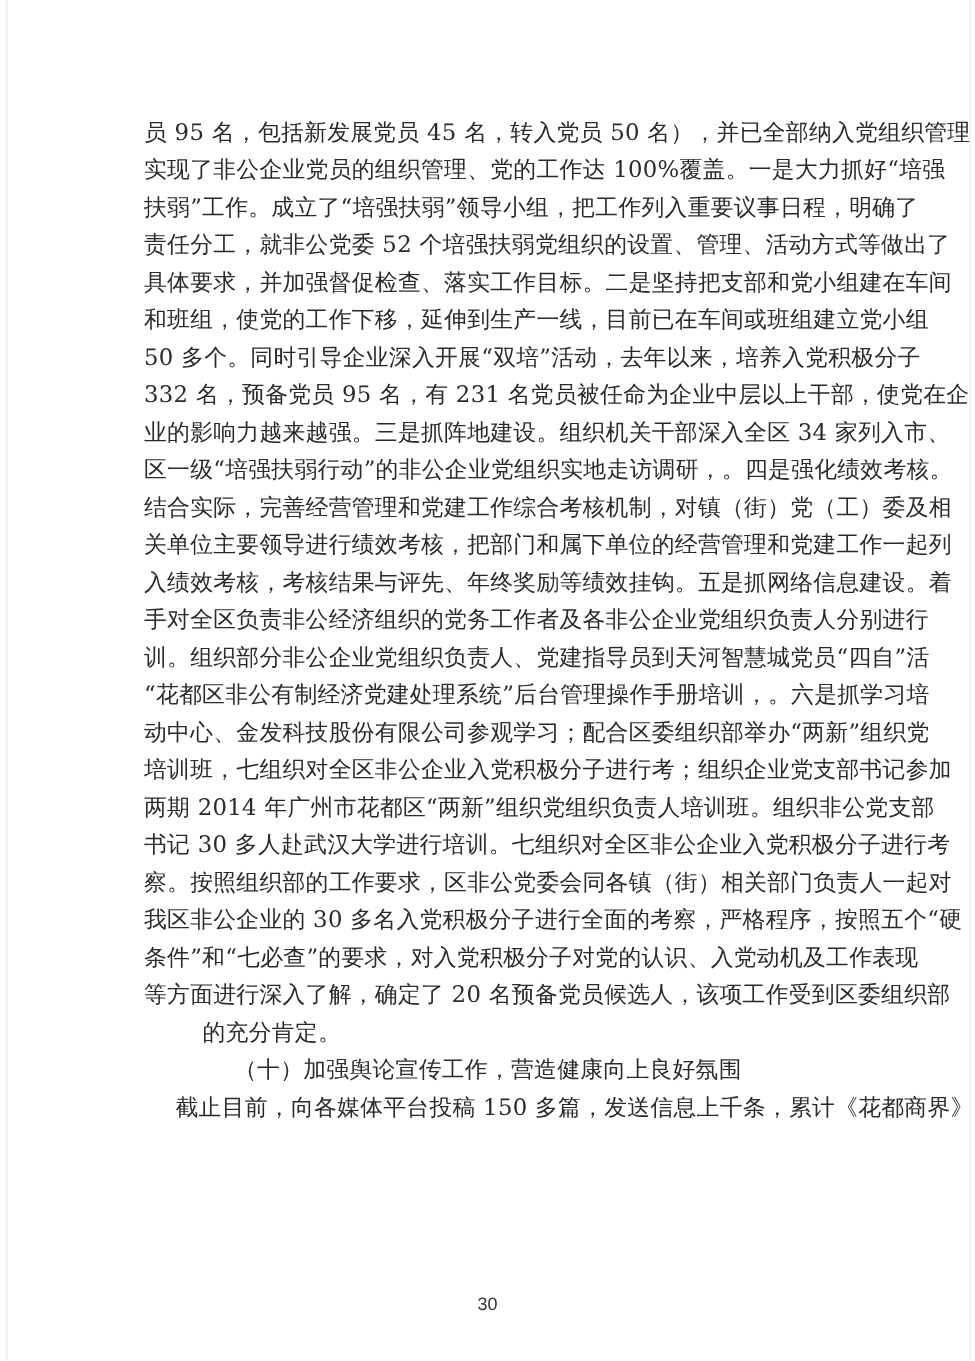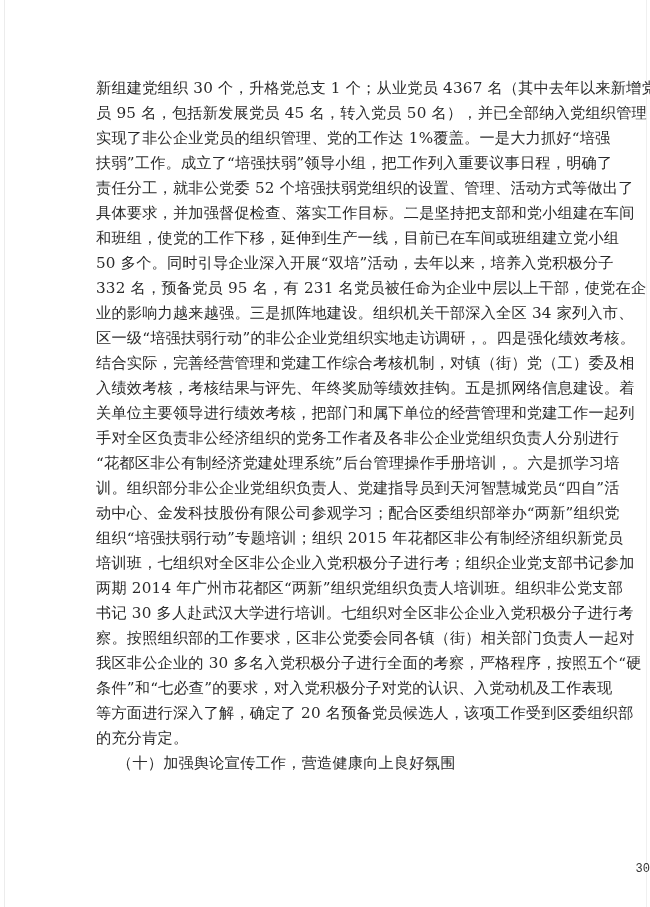--- a/index.html
+++ b/index.html
@@ -35,7 +35,6 @@
 <div class="page-edge-right"></div>
 
 <div class="body-text">
-  <div class="line">新组建党组织 30 个，升格党总支 1 个；从业党员 4367 名（其中去年以来新增党</div>
   <div class="line">员 95 名，包括新发展党员 45 名，转入党员 50 名），并已全部纳入党组织管理，</div>
   <div class="line">实现了非公企业党员的组织管理、党的工作达 1%覆盖。一是大力抓好“培强</div>
   <div class="line">扶弱”工作。成立了“培强扶弱”领导小组，把工作列入重要议事日程，明确了</div>

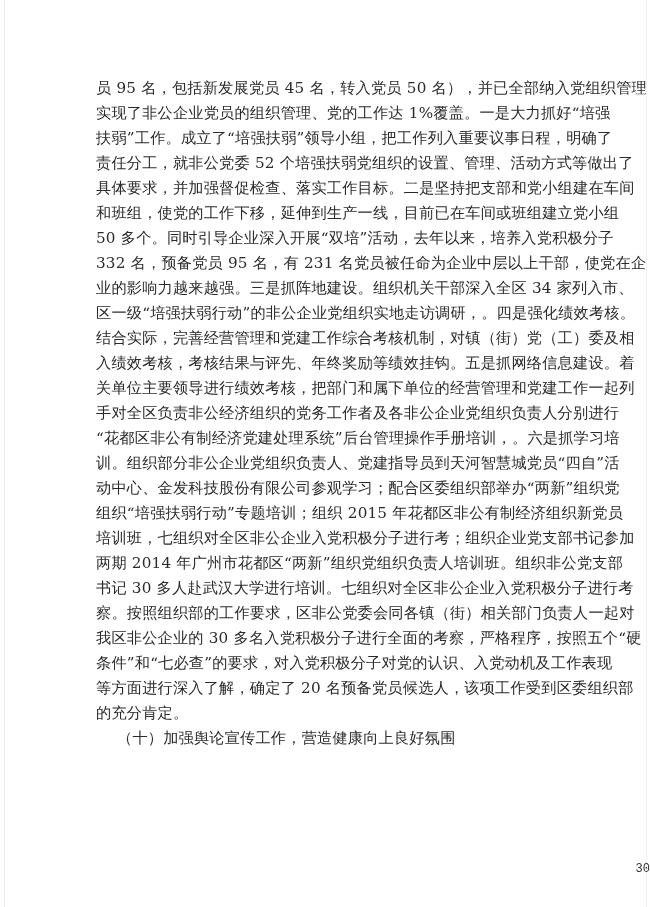--- a/index.html
+++ b/index.html
@@ -36,7 +36,7 @@
 
 <div class="body-text">
   <div class="line">员 95 名，包括新发展党员 45 名，转入党员 50 名），并已全部纳入党组织管理，</div>
-  <div class="line">实现了非公企业党员的组织管理、党的工作达 1%覆盖。一是大力抓好“培强</div>
+  <div class="line">实现了非公企业党员的组织管理、党的工作达 100%覆盖。一是大力抓好“培强</div>
   <div class="line">扶弱”工作。成立了“培强扶弱”领导小组，把工作列入重要议事日程，明确了</div>
   <div class="line">责任分工，就非公党委 52 个培强扶弱党组织的设置、管理、活动方式等做出了</div>
   <div class="line">具体要求，并加强督促检查、落实工作目标。二是坚持把支部和党小组建在车间</div>

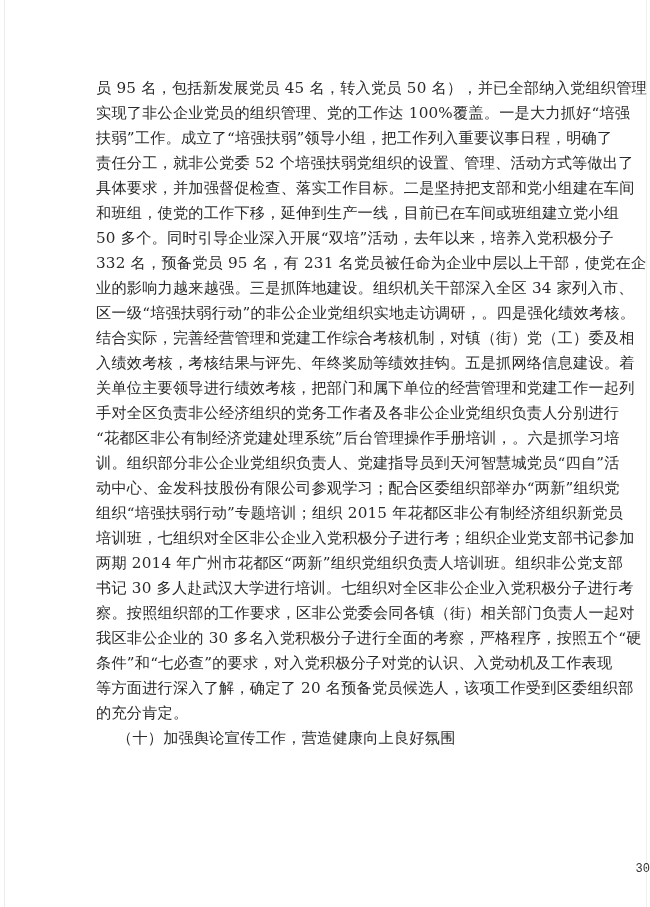--- a/index.html
+++ b/index.html
@@ -46,8 +46,8 @@
   <div class="line">业的影响力越来越强。三是抓阵地建设。组织机关干部深入全区 34 家列入市、</div>
   <div class="line">区一级“培强扶弱行动”的非公企业党组织实地走访调研，。四是强化绩效考核。</div>
   <div class="line">结合实际，完善经营管理和党建工作综合考核机制，对镇（街）党（工）委及相</div>
+  <div class="line">关单位主要领导进行绩效考核，把部门和属下单位的经营管理和党建工作一起列</div>
   <div class="line">入绩效考核，考核结果与评先、年终奖励等绩效挂钩。五是抓网络信息建设。着</div>
-  <div class="line">关单位主要领导进行绩效考核，把部门和属下单位的经营管理和党建工作一起列</div>
   <div class="line">手对全区负责非公经济组织的党务工作者及各非公企业党组织负责人分别进行</div>
   <div class="line">“花都区非公有制经济党建处理系统”后台管理操作手册培训，。六是抓学习培</div>
   <div class="line">训。组织部分非公企业党组织负责人、党建指导员到天河智慧城党员“四自”活</div>

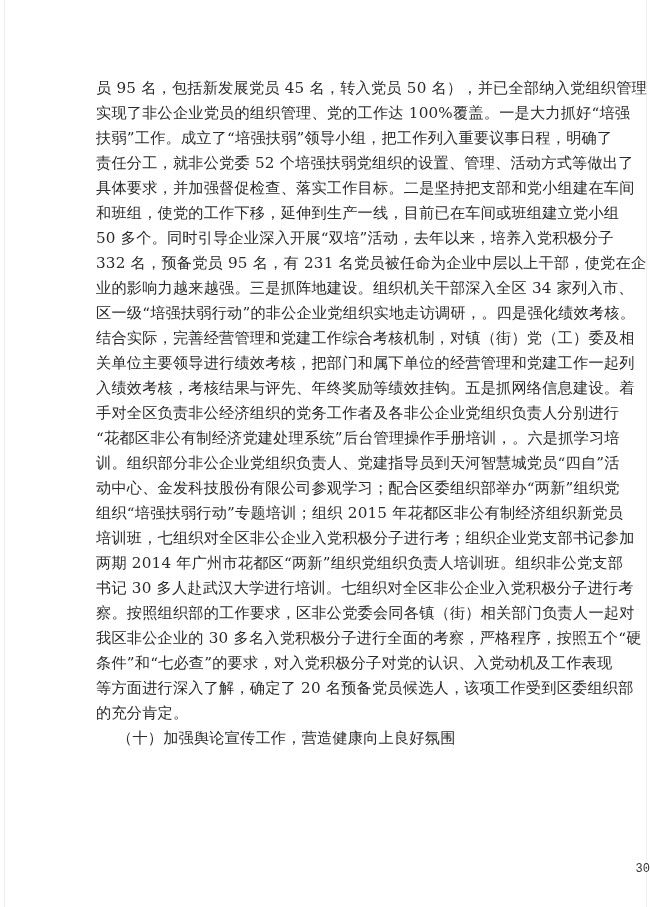--- a/index.html
+++ b/index.html
@@ -49,8 +49,8 @@
   <div class="line">关单位主要领导进行绩效考核，把部门和属下单位的经营管理和党建工作一起列</div>
   <div class="line">入绩效考核，考核结果与评先、年终奖励等绩效挂钩。五是抓网络信息建设。着</div>
   <div class="line">手对全区负责非公经济组织的党务工作者及各非公企业党组织负责人分别进行</div>
+  <div class="line">训。组织部分非公企业党组织负责人、党建指导员到天河智慧城党员“四自”活</div>
   <div class="line">“花都区非公有制经济党建处理系统”后台管理操作手册培训，。六是抓学习培</div>
-  <div class="line">训。组织部分非公企业党组织负责人、党建指导员到天河智慧城党员“四自”活</div>
   <div class="line">动中心、金发科技股份有限公司参观学习；配合区委组织部举办“两新”组织党</div>
   <div class="line">组织“培强扶弱行动”专题培训；组织 2015 年花都区非公有制经济组织新党员</div>
   <div class="line">培训班，七组织对全区非公企业入党积极分子进行考；组织企业党支部书记参加</div>

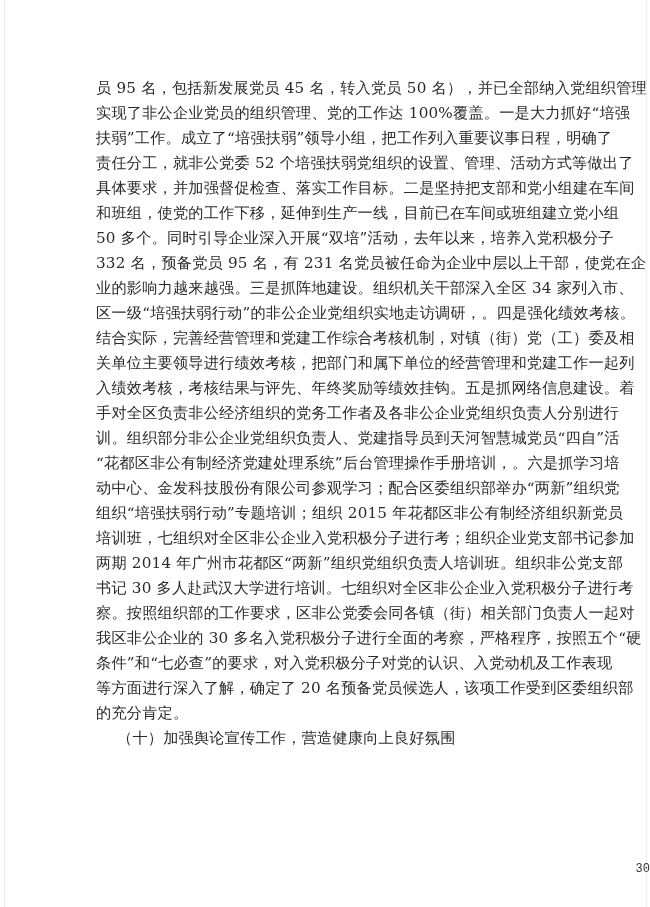--- a/index.html
+++ b/index.html
@@ -52,7 +52,6 @@
   <div class="line">训。组织部分非公企业党组织负责人、党建指导员到天河智慧城党员“四自”活</div>
   <div class="line">“花都区非公有制经济党建处理系统”后台管理操作手册培训，。六是抓学习培</div>
   <div class="line">动中心、金发科技股份有限公司参观学习；配合区委组织部举办“两新”组织党</div>
-  <div class="line">组织“培强扶弱行动”专题培训；组织 2015 年花都区非公有制经济组织新党员</div>
   <div class="line">培训班，七组织对全区非公企业入党积极分子进行考；组织企业党支部书记参加</div>
   <div class="line">两期 2014 年广州市花都区“两新”组织党组织负责人培训班。组织非公党支部</div>
   <div class="line">书记 30 多人赴武汉大学进行培训。七组织对全区非公企业入党积极分子进行考</div>

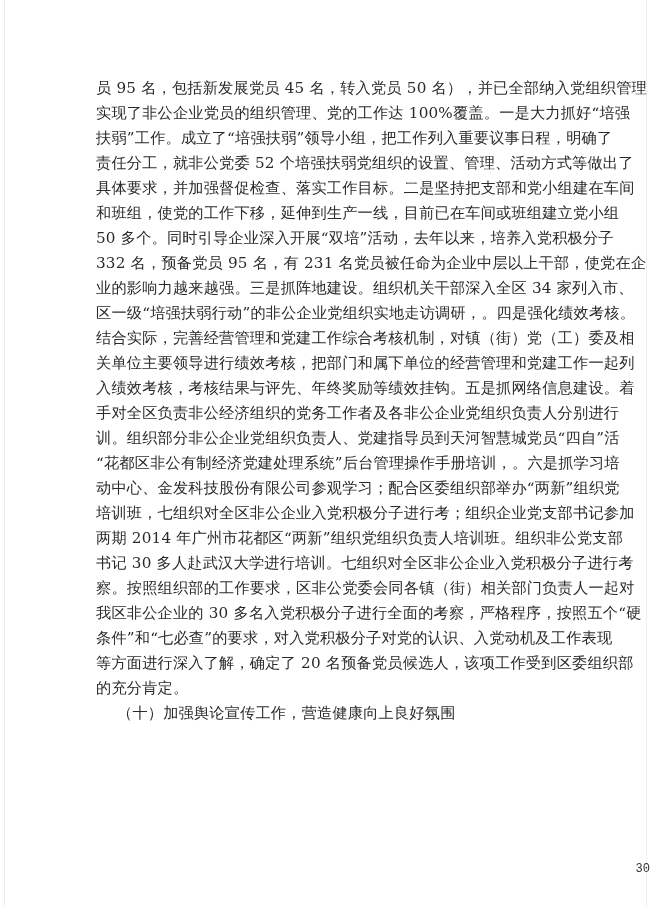--- a/index.html
+++ b/index.html
@@ -21,7 +21,7 @@
     text-align-last: justify;
     letter-spacing: 0.2px;
   }
-  .line.last { text-align-last: left; }
+  .line.last { text-align-last: left; margin-left: 39px; }
   .line.indent { padding-left: 21px; }
   .page-number {
     position: absolute; left: 0; width: 650px; top: 862px; text-align: right;

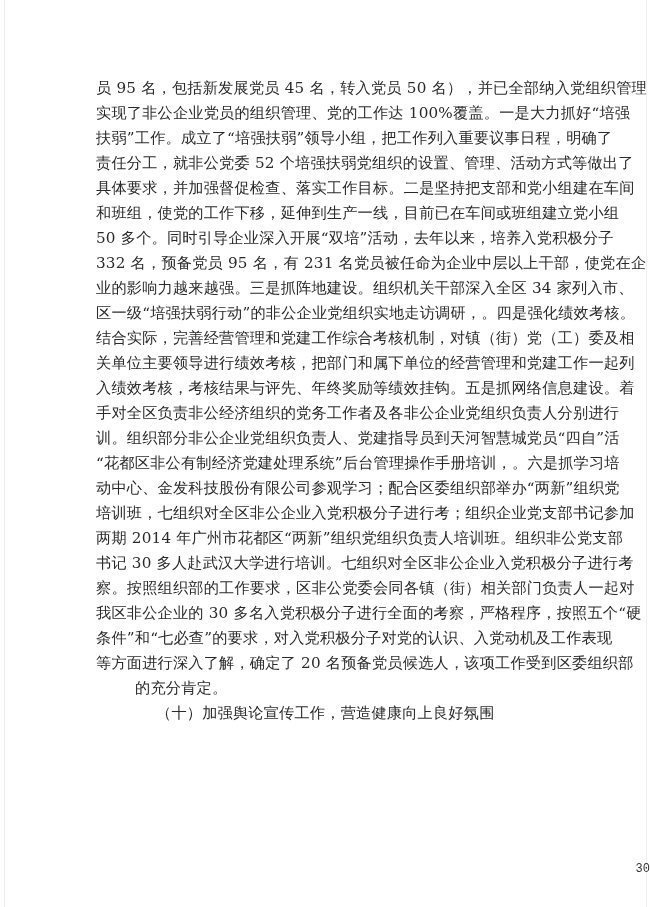--- a/index.html
+++ b/index.html
@@ -61,6 +61,7 @@
   <div class="line">等方面进行深入了解，确定了 20 名预备党员候选人，该项工作受到区委组织部</div>
   <div class="line last">的充分肯定。</div>
   <div class="line last indent">（十）加强舆论宣传工作，营造健康向上良好氛围</div>
+  <div class="line indent">截止目前，向各媒体平台投稿 150 多篇，发送信息上千条，累计《花都商界》</div>
 </div>
 
 <div class="page-number">30</div>

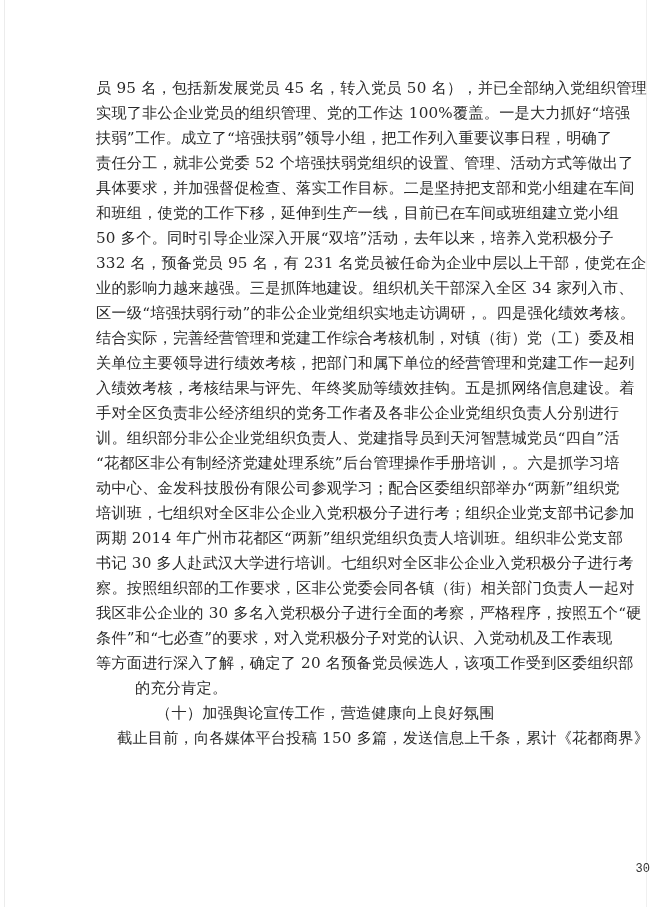--- a/index.html
+++ b/index.html
@@ -24,8 +24,8 @@
   .line.last { text-align-last: left; margin-left: 39px; }
   .line.indent { padding-left: 21px; }
   .page-number {
-    position: absolute; left: 0; width: 650px; top: 862px; text-align: right;
-    font-size: 12px; font-family: Liberation Mono, monospace; color: #333;
+    position: absolute; left: 0; width: 650px; top: 862px; text-align: center;
+    font-size: 12px; font-family: Liberation Sans, sans-serif; color: #333;
   }
 </style>
 </head>

